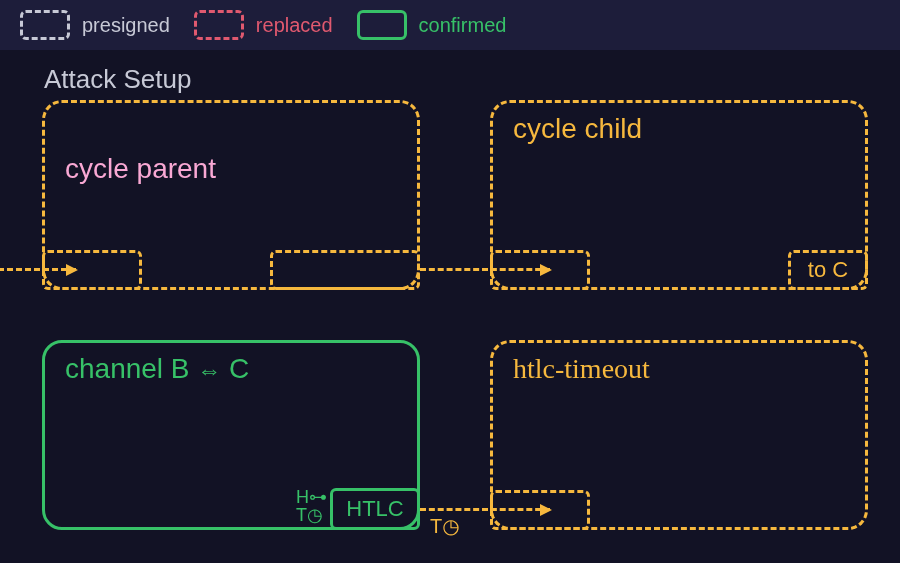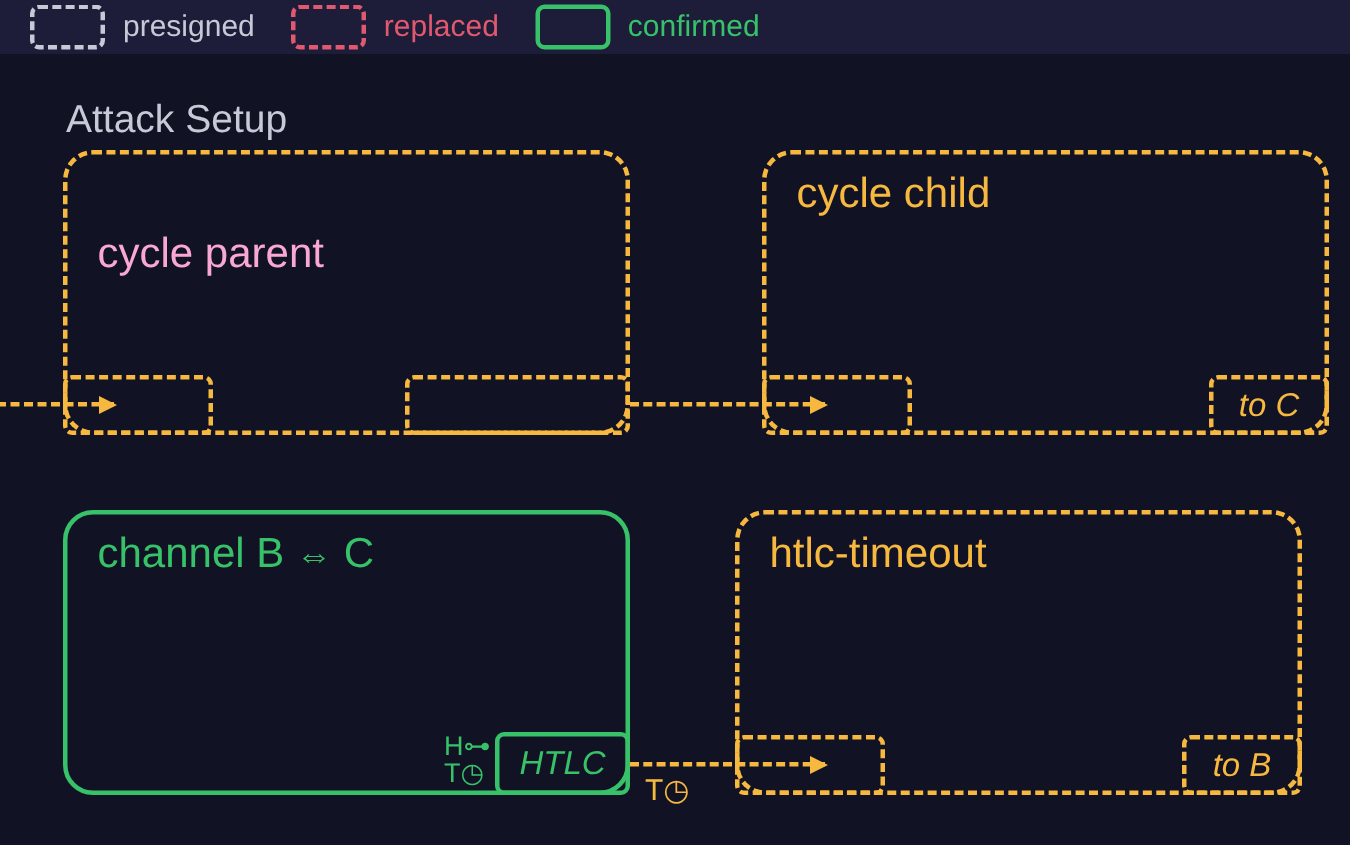--- a/index.html
+++ b/index.html
@@ -15,7 +15,7 @@
     display: flex;
     align-items: center;
     background: #1d1d3a;
-    height: 36px;
+    height: 50px;
     padding: 0 20px;
     gap: 24px;
   }

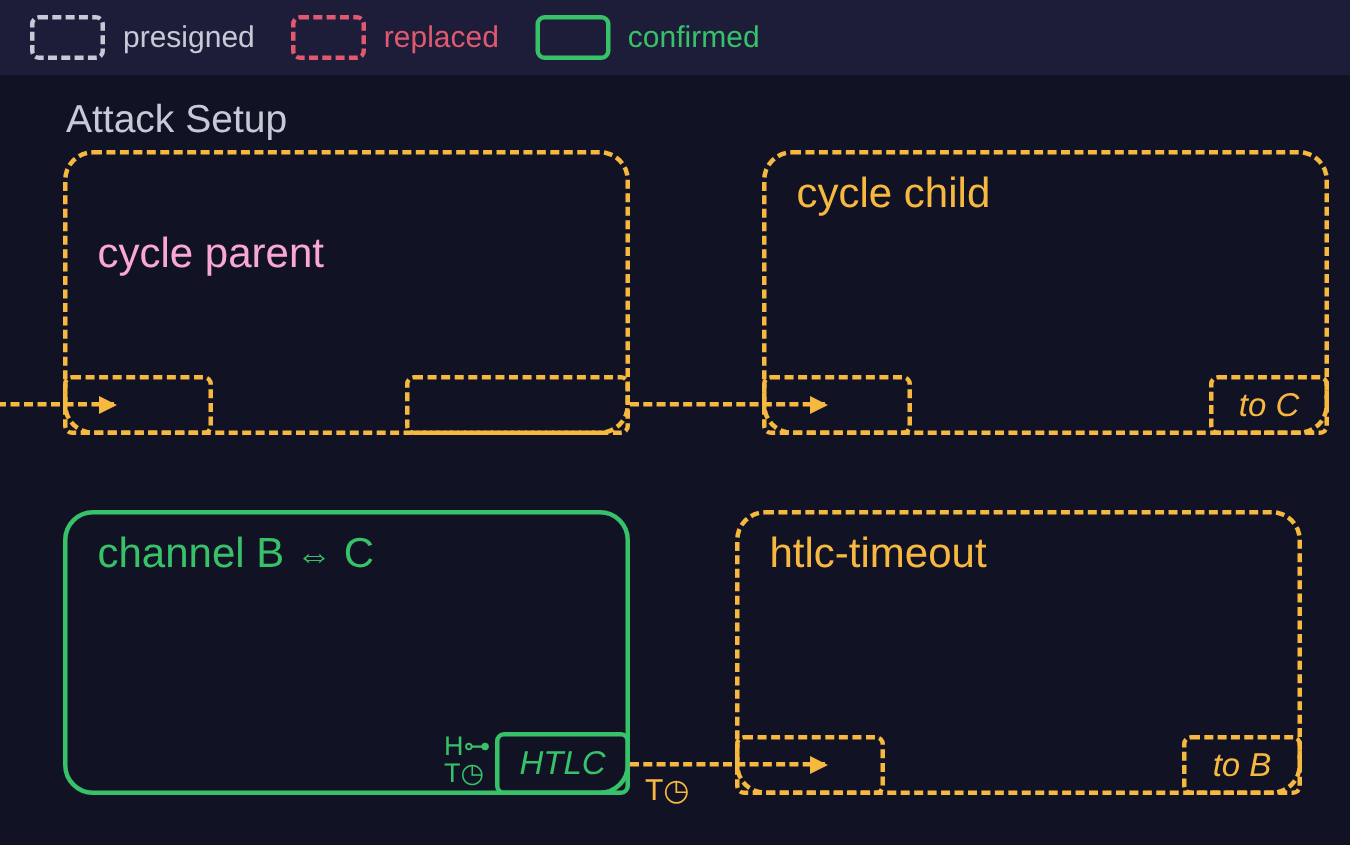--- a/index.html
+++ b/index.html
@@ -127,7 +127,7 @@
 
 <div class="arrow" style="left:420px; top:268px; width:130px;"></div>
 
-<div class="box dashed amber" style="left:508px; top:100px; width:378px; height:190px;">
+<div class="box dashed amber" style="left:490px; top:100px; width:378px; height:190px;">
   <div class="box-title" style="color:#f6b83e;">cycle child</div>
   <div class="sub-box amber" style="left:-3px; bottom:-3px; width:100px; height:40px; border-color:#f6b83e;"></div>
   <div class="sub-box amber" style="right:-3px; bottom:-3px; width:80px; height:40px; border-color:#f6b83e; display:flex; align-items:center; justify-content:center;">

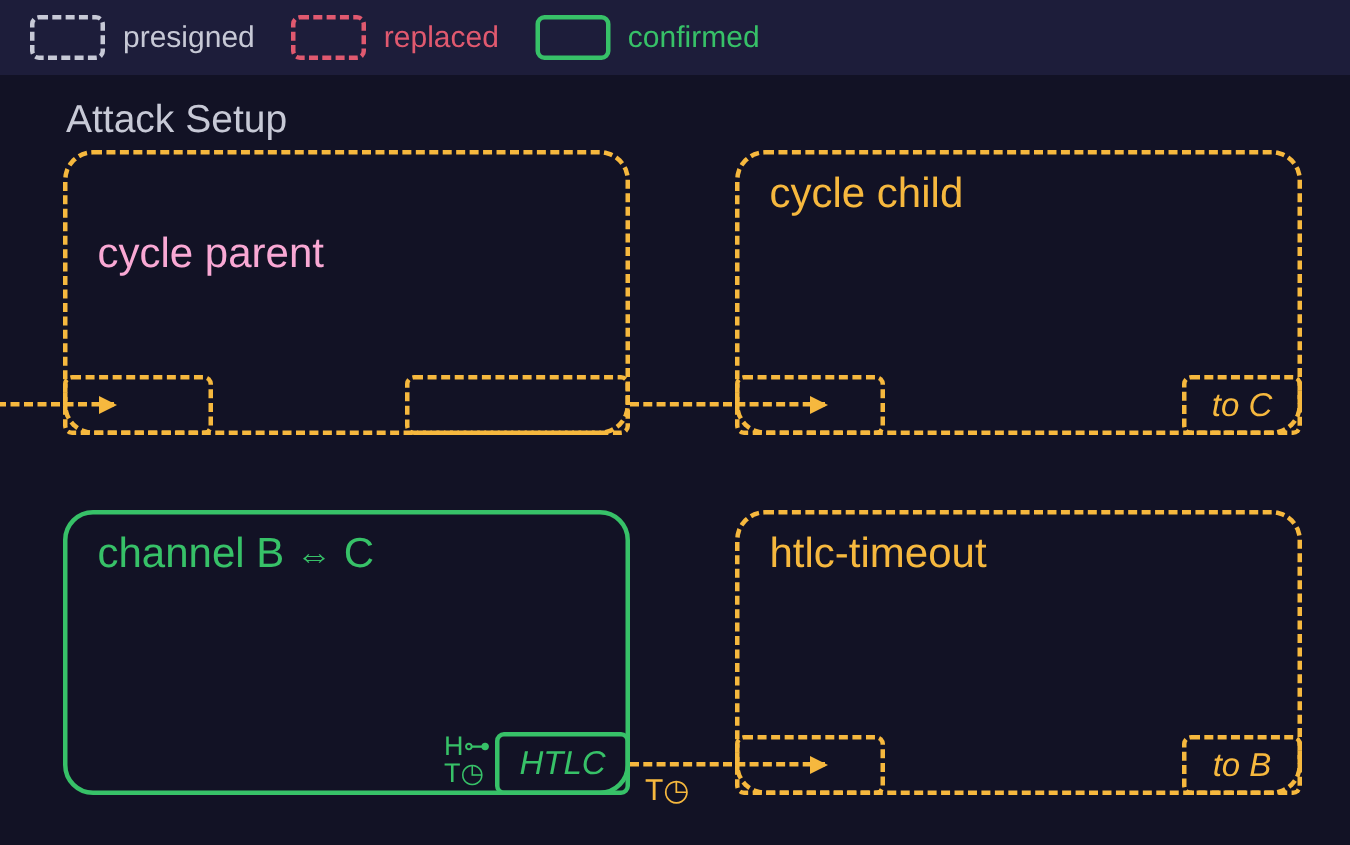--- a/index.html
+++ b/index.html
@@ -65,7 +65,6 @@
   .sub-label {
     font-size: 22px;
     padding: 4px 10px;
-    font-style: italic;
   }
   .arrow {
     position: absolute;

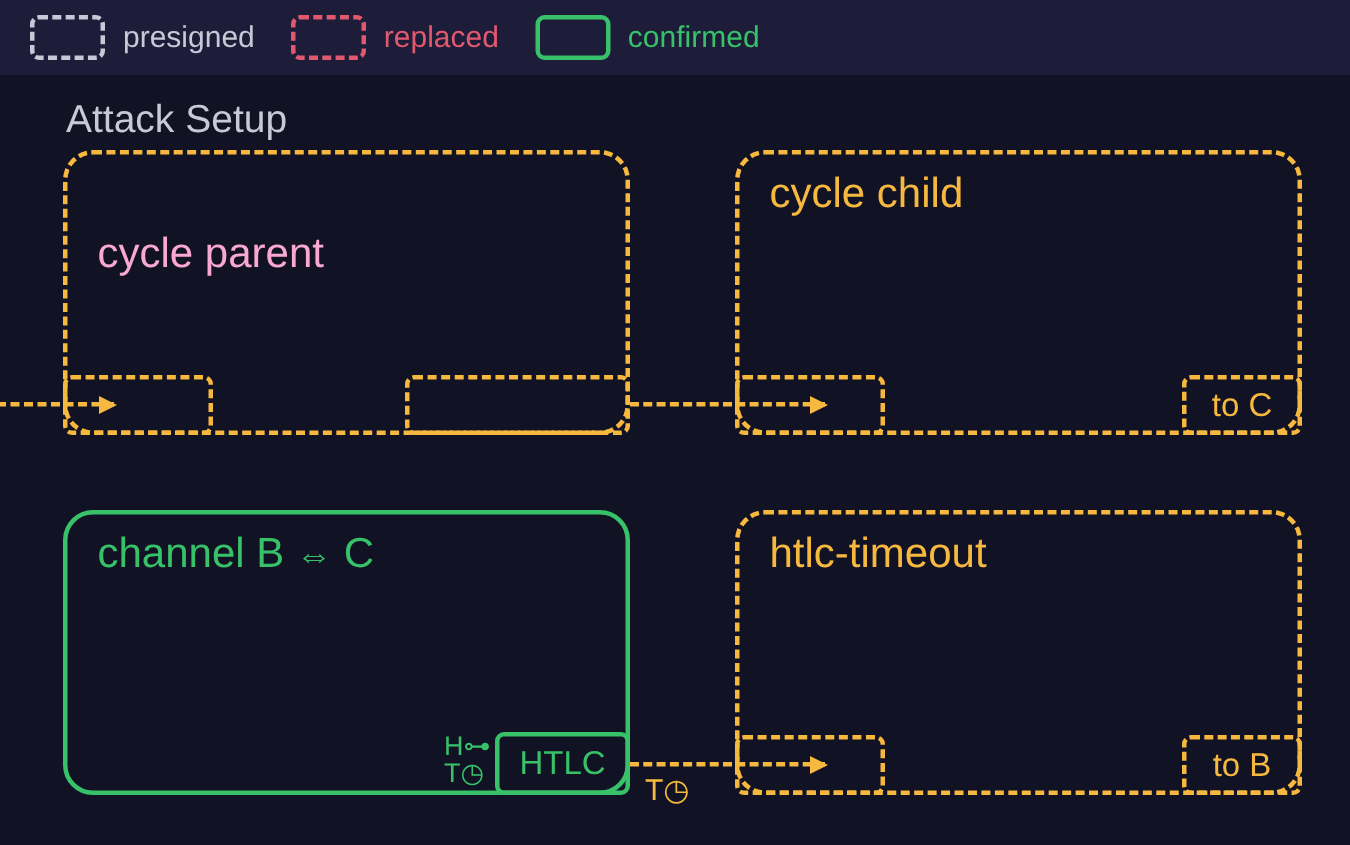--- a/index.html
+++ b/index.html
@@ -155,7 +155,7 @@
 <div class="timeout-badge" style="left:430px; top:514px;">T◷</div>
 
 <div class="box dashed amber" style="left:490px; top:340px; width:378px; height:190px;">
-  <div class="box-title" style="color:#f6b83e;">htlc-timeout</div>
+  <div class="box-title" style="color:#f6b83e;font-family:Liberation Serif, serif;">htlc-timeout</div>
   <div class="sub-box amber" style="left:-3px; bottom:-3px; width:100px; height:40px; border-color:#f6b83e;"></div>
   <div class="sub-box amber" style="right:-3px; bottom:-3px; width:80px; height:40px; border-color:#f6b83e; display:flex; align-items:center; justify-content:center;">
     <span class="sub-label" style="color:#f6b83e; padding:0;">to B</span>

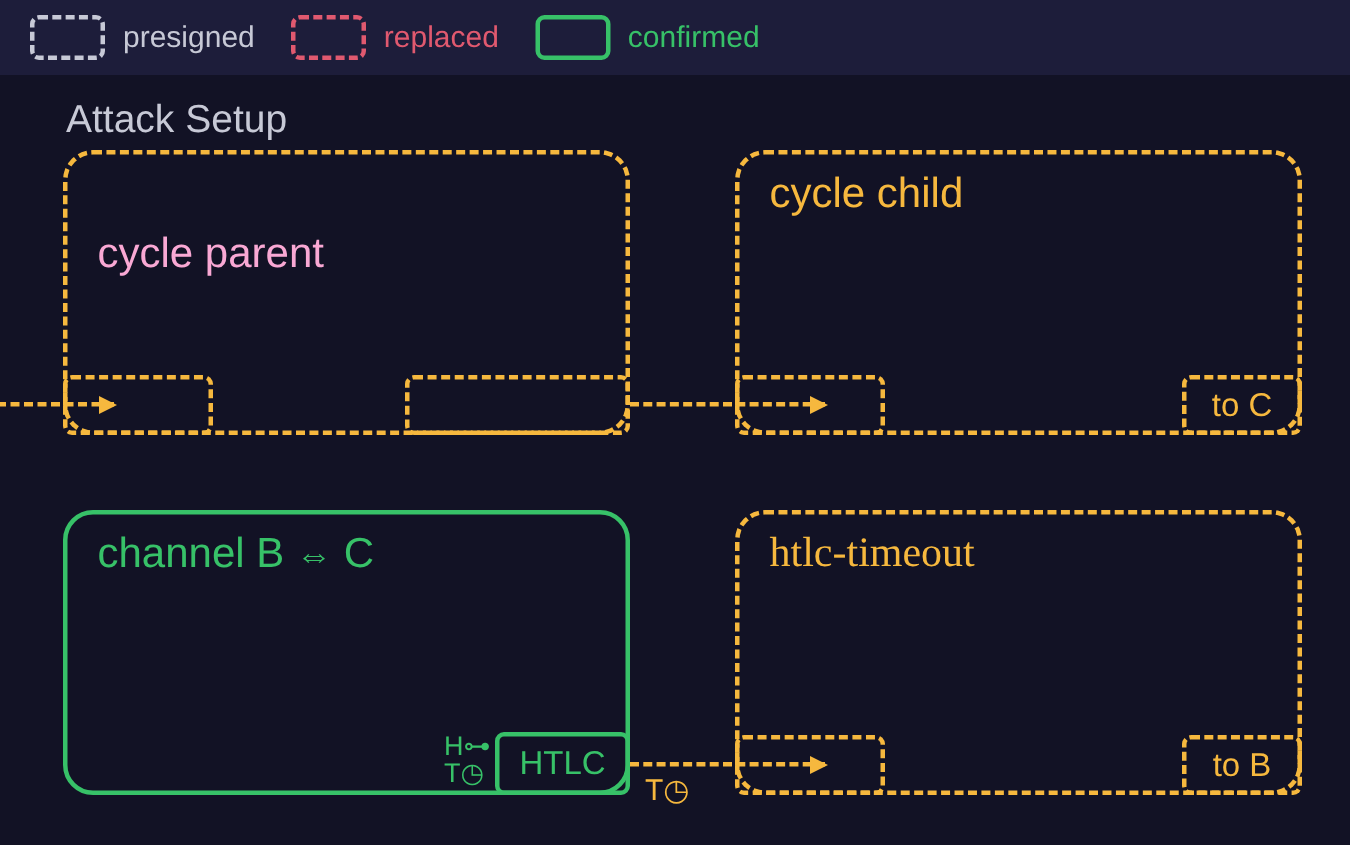--- a/index.html
+++ b/index.html
@@ -157,9 +157,6 @@
 <div class="box dashed amber" style="left:490px; top:340px; width:378px; height:190px;">
   <div class="box-title" style="color:#f6b83e;font-family:Liberation Serif, serif;">htlc-timeout</div>
   <div class="sub-box amber" style="left:-3px; bottom:-3px; width:100px; height:40px; border-color:#f6b83e;"></div>
-  <div class="sub-box amber" style="right:-3px; bottom:-3px; width:80px; height:40px; border-color:#f6b83e; display:flex; align-items:center; justify-content:center;">
-    <span class="sub-label" style="color:#f6b83e; padding:0;">to B</span>
-  </div>
 </div>
 
 </body></html>

